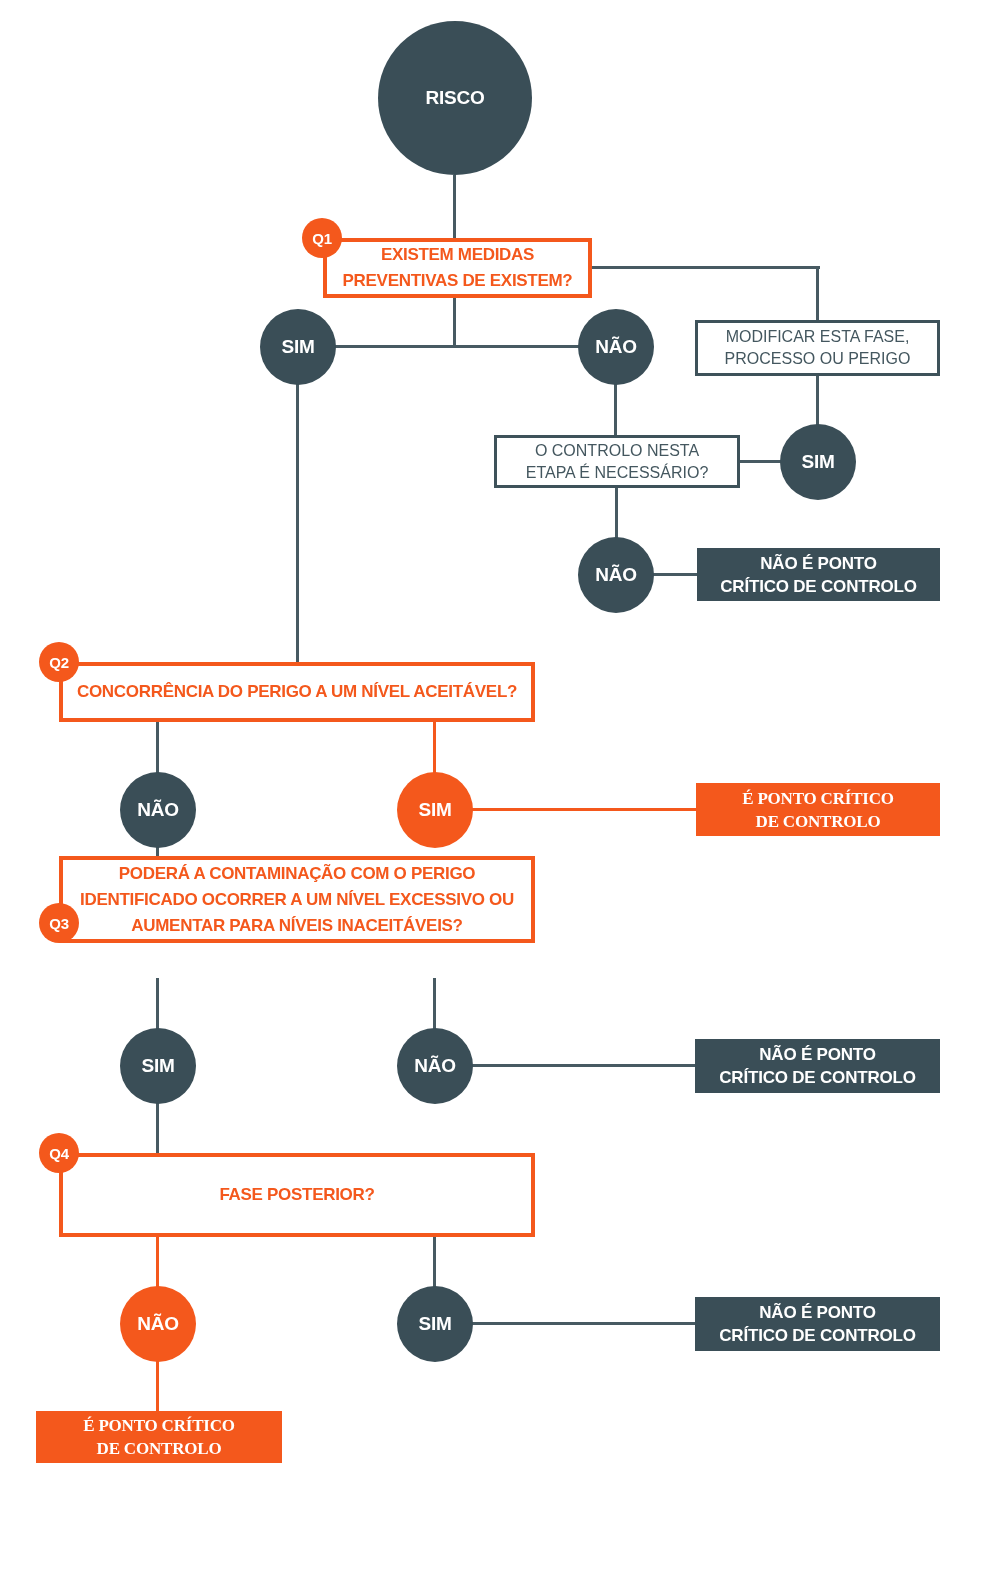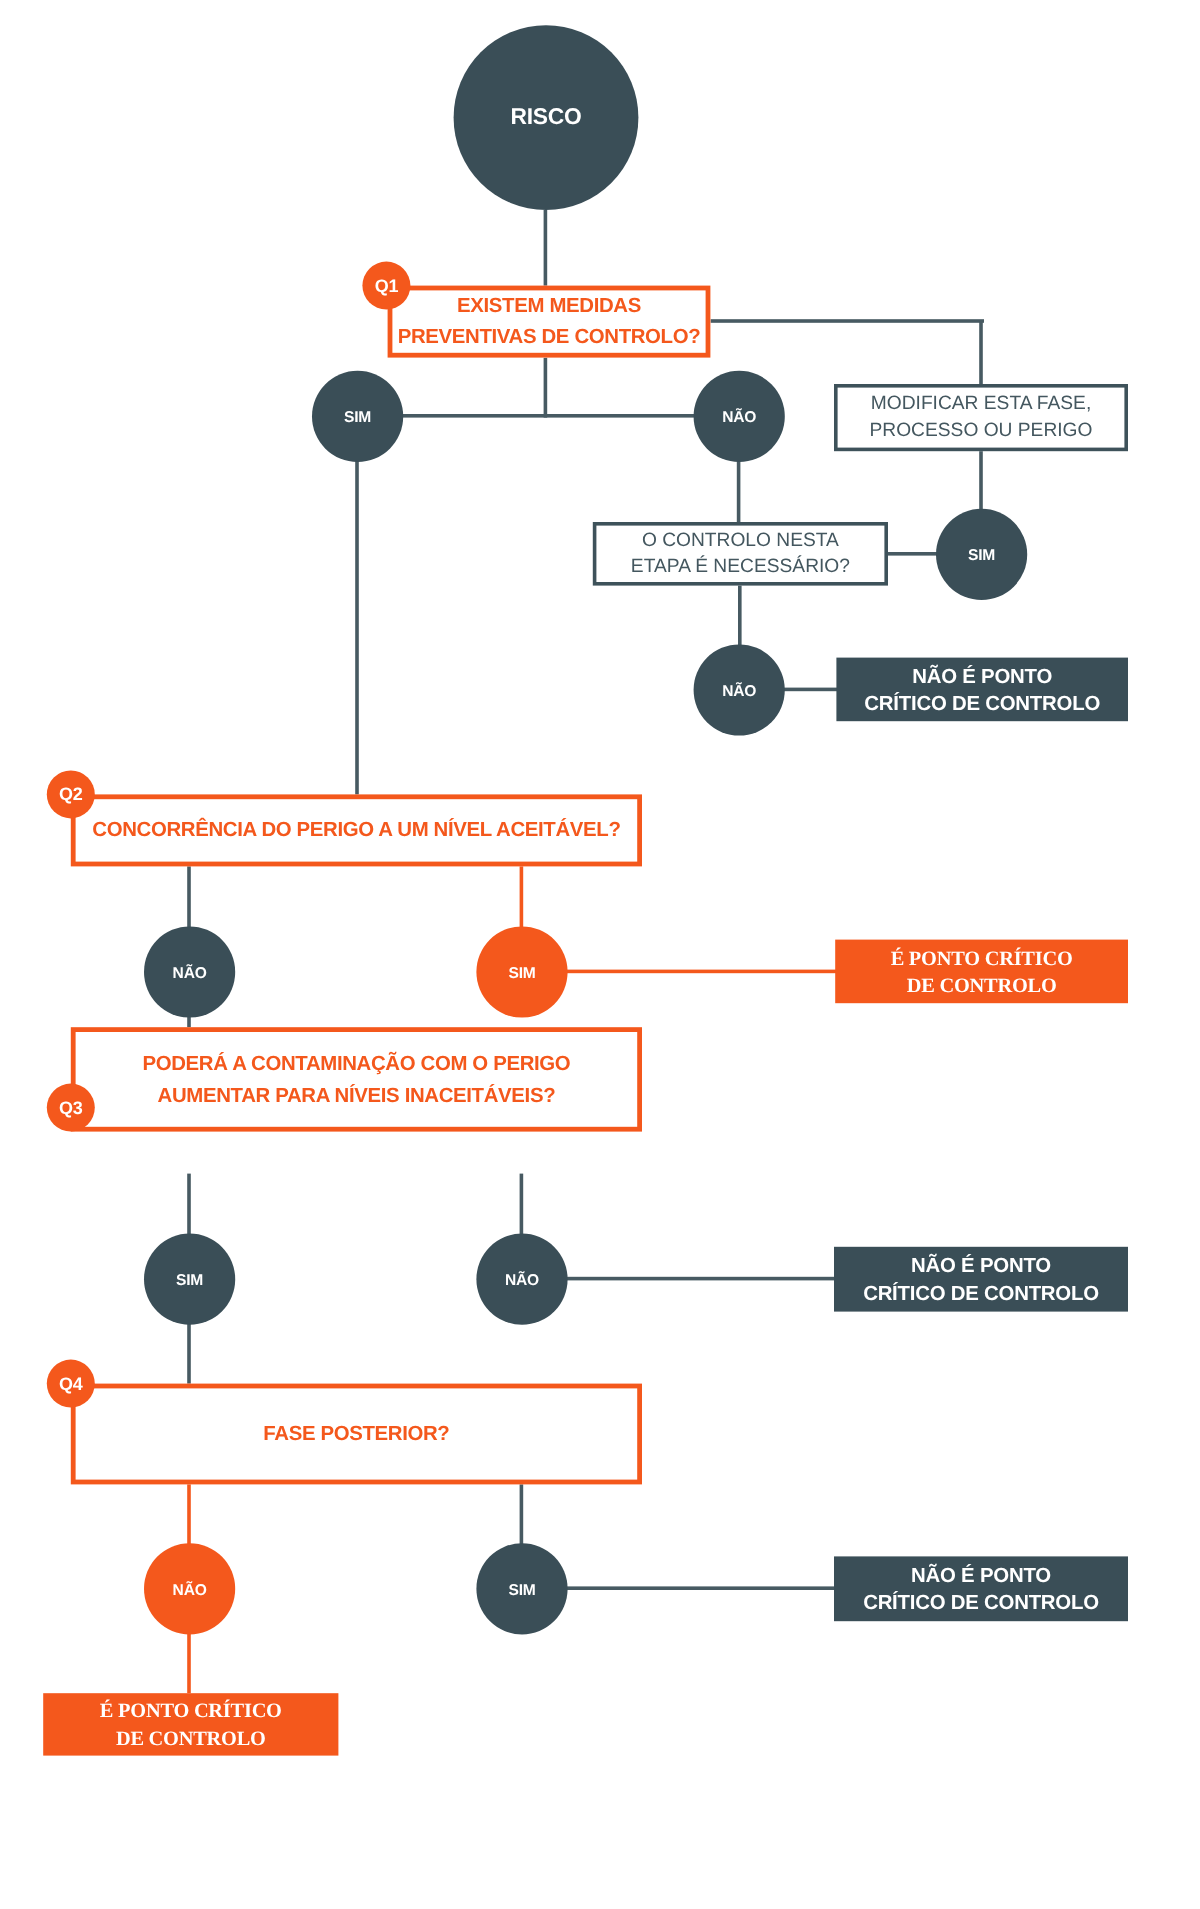--- a/index.html
+++ b/index.html
@@ -80,7 +80,7 @@
 
   <div class="box q" style="left:323px;top:238px;width:269px;height:60px">
     <span class="bl">EXISTEM MEDIDAS</span>
-    <span class="bl">PREVENTIVAS DE CONTROLO?</span>
+    <span class="bl">PREVENTIVAS DE EXISTEM?</span>
   </div>
   <div class="badge" style="left:302px;top:218px">Q1</div>
 

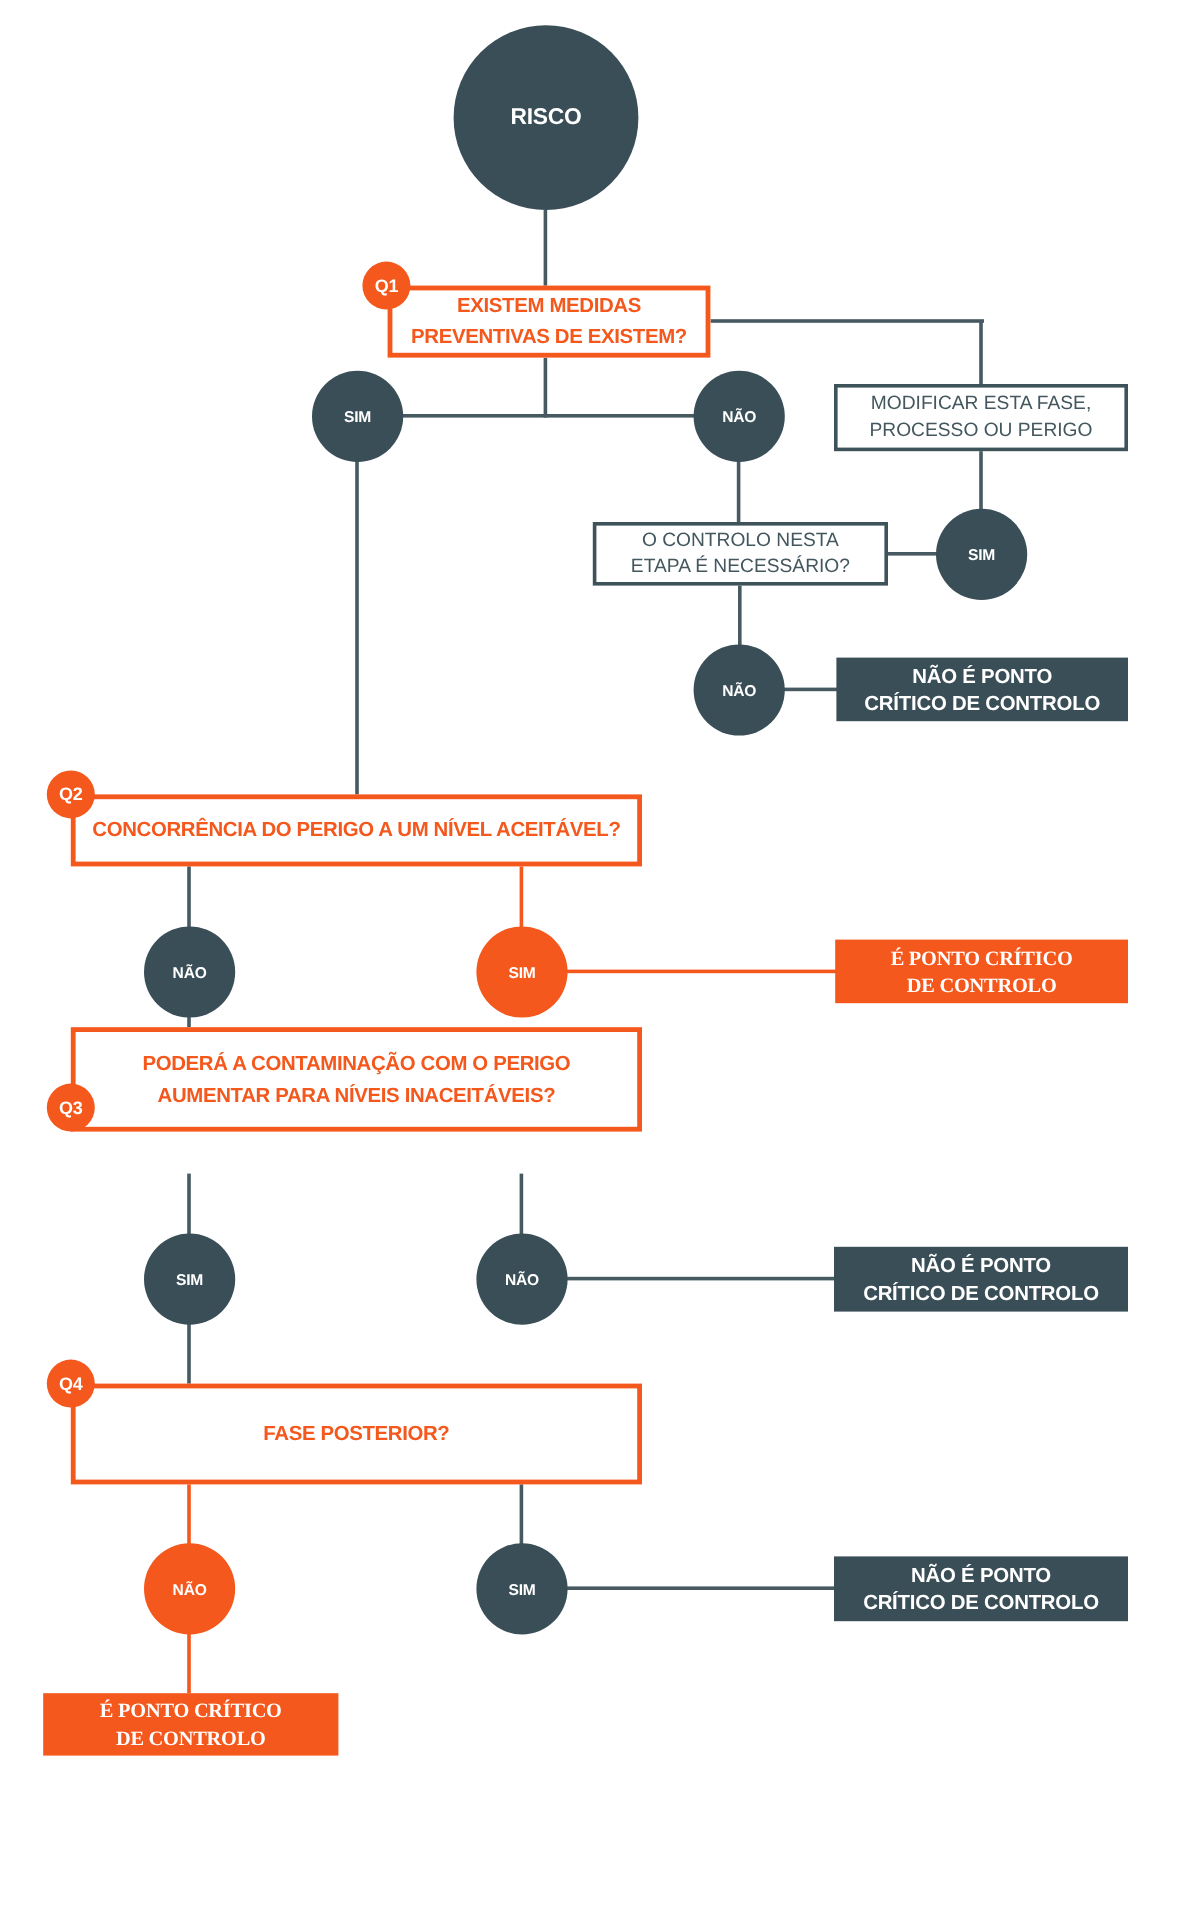--- a/index.html
+++ b/index.html
@@ -16,7 +16,7 @@
   .circle{
     position:absolute;border-radius:50%;background:#3A4E57;color:#ffffff;
     display:flex;align-items:center;justify-content:center;
-    font-weight:bold;font-size:13px;letter-spacing:-0.2px;z-index:3;
+    font-weight:bold;font-size:19px;letter-spacing:-0.2px;z-index:3;
   }
   .circle.lg{width:154px;height:154px;font-size:19px;}
   .circle.md{width:76px;height:76px;}

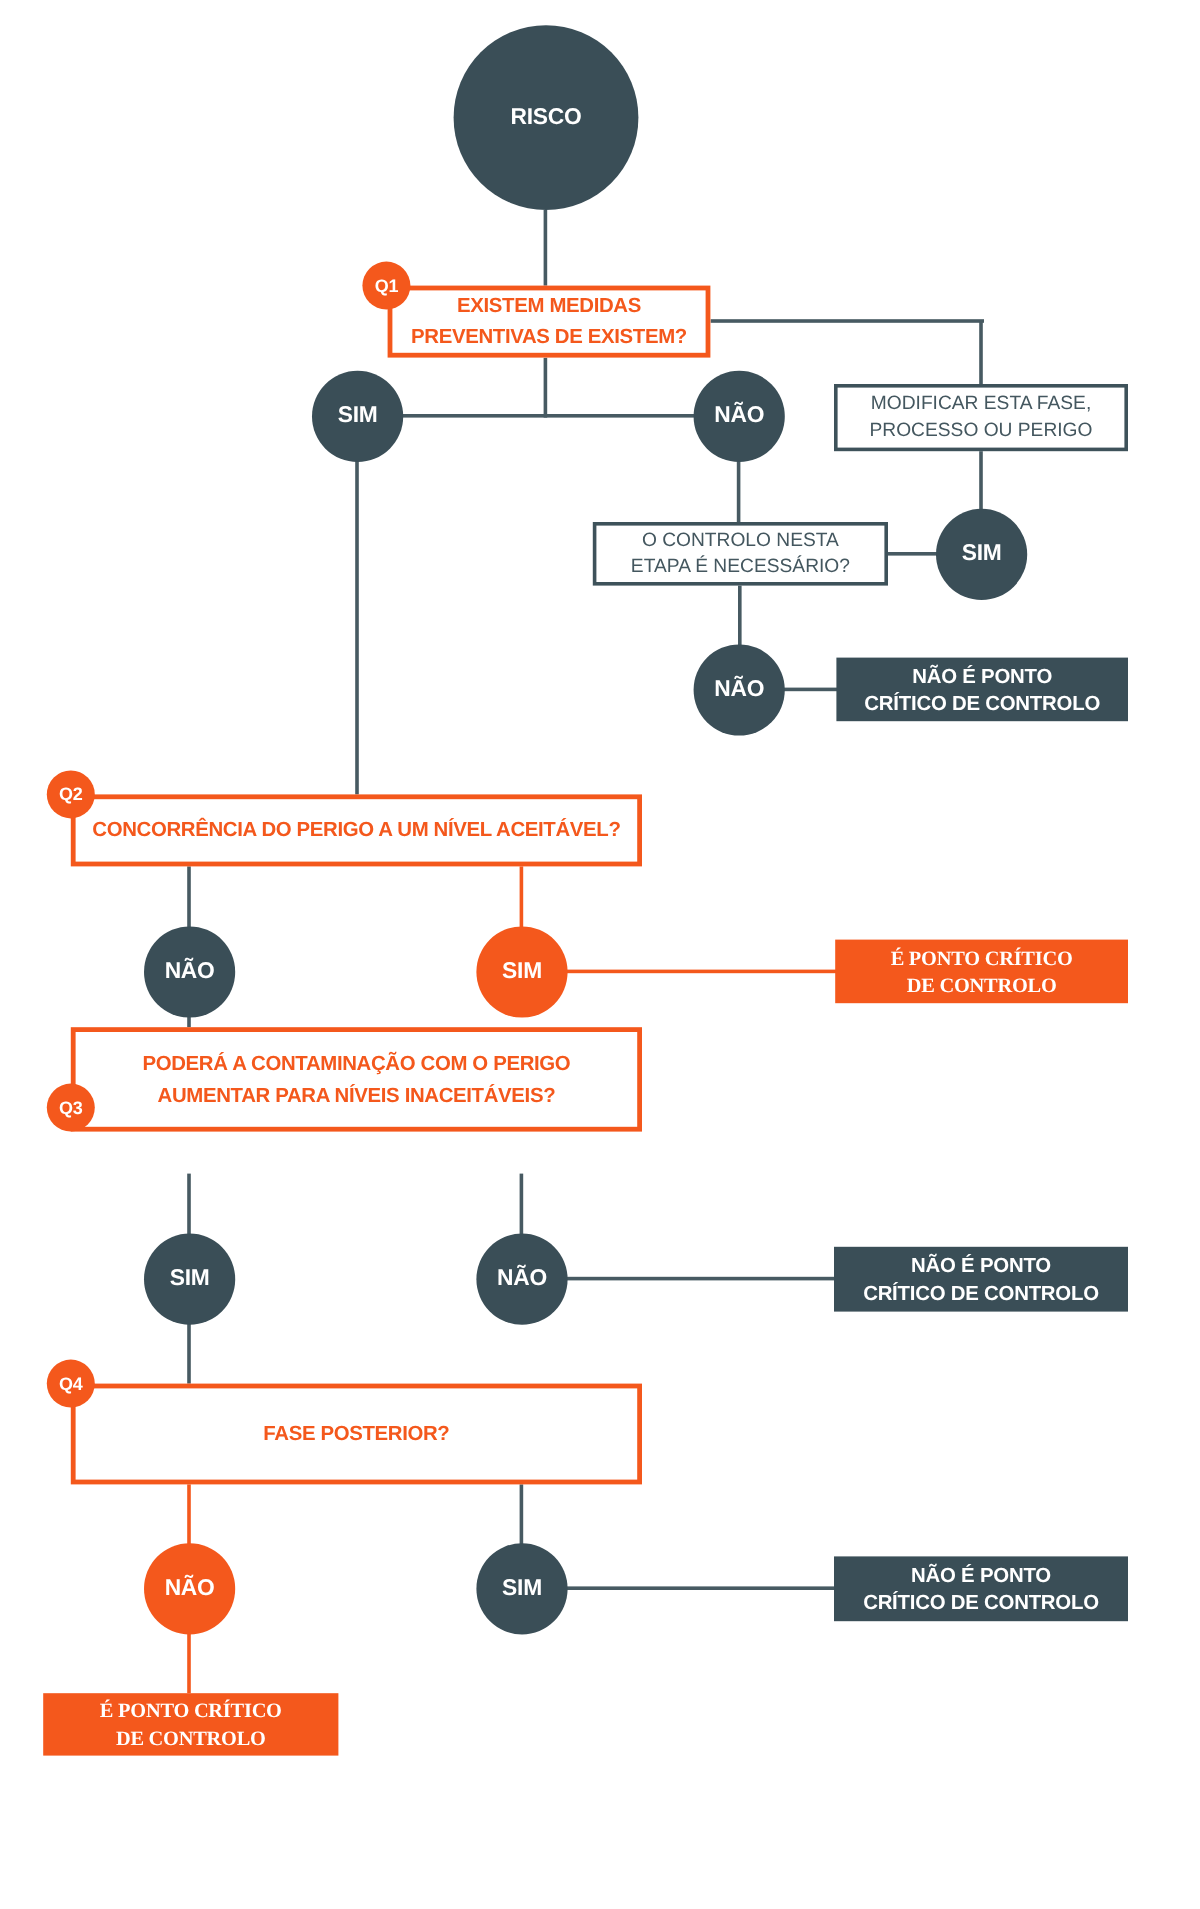--- a/index.html
+++ b/index.html
@@ -128,6 +128,7 @@
 
   <div class="box q" style="left:59px;top:856px;width:476px;height:87px">
     <span class="bl">PODERÁ A CONTAMINAÇÃO COM O PERIGO</span>
+    <span class="bl">IDENTIFICADO OCORRER A UM NÍVEL EXCESSIVO OU</span>
     <span class="bl">AUMENTAR PARA NÍVEIS INACEITÁVEIS?</span>
   </div>
   <div class="badge" style="left:39px;top:903px">Q3</div>

